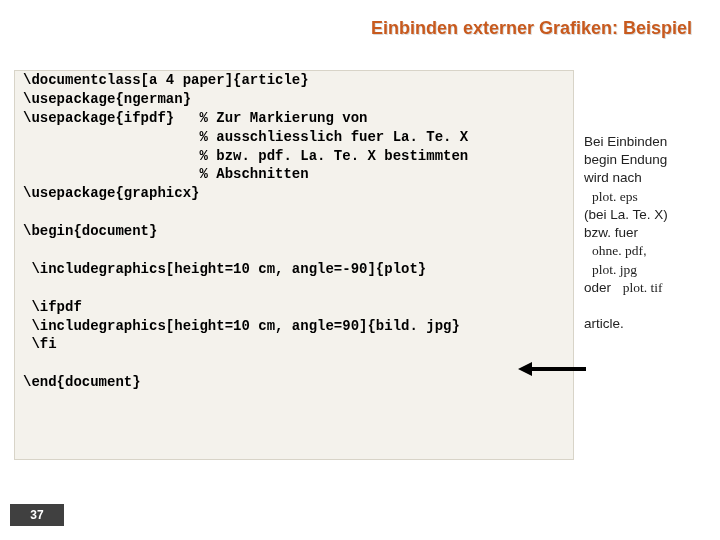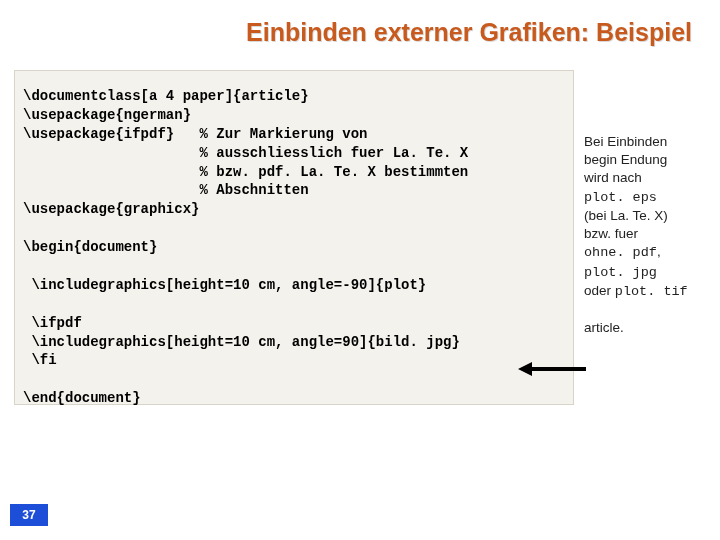--- a/index.html
+++ b/index.html
@@ -15,7 +15,7 @@
     position: absolute;
     top: 18px;
     right: 28px;
-    font-size: 25px;
+    font-size: 18px;
     font-weight: bold;
     color: #c85a1e;
     text-shadow: 1px 1px 0 rgba(0,0,0,0.15);

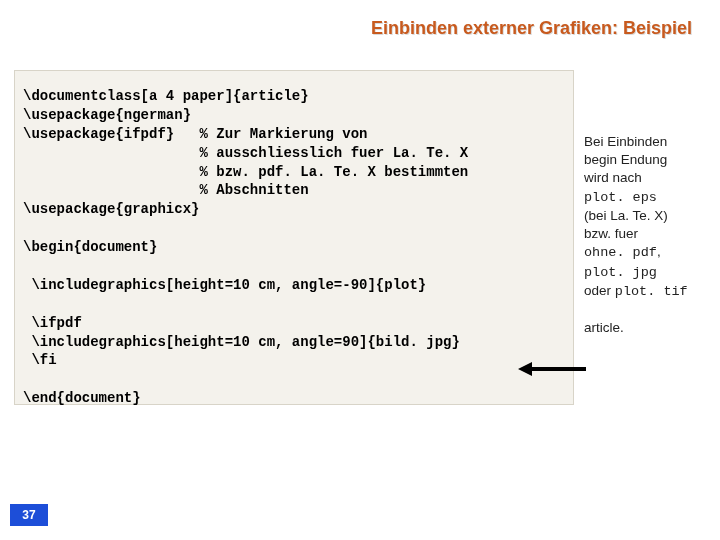--- a/index.html
+++ b/index.html
@@ -25,10 +25,10 @@
     top: 70px;
     left: 14px;
     width: 560px;
-    height: 335px;
+    height: 390px;
     background: #f4f2ec;
     border: 1px solid #d8d4c8;
-    padding: 16px 8px;
+    padding: 0 8px;
     font-family: "Courier New", monospace;
     font-size: 14px;
     font-weight: bold;

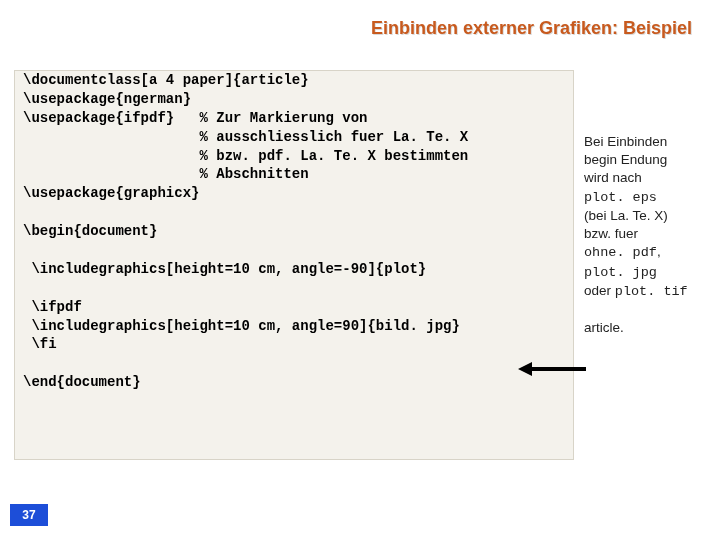--- a/index.html
+++ b/index.html
@@ -45,7 +45,7 @@
     line-height: 1.35;
     color: #222;
   }
-  .note .mono { font-family: Liberation Mono, monospace; }
+  .note .mono { font-family: Liberation Serif, serif; margin-left: 8px; }
   .arrow {
     position: absolute;
     top: 362px;

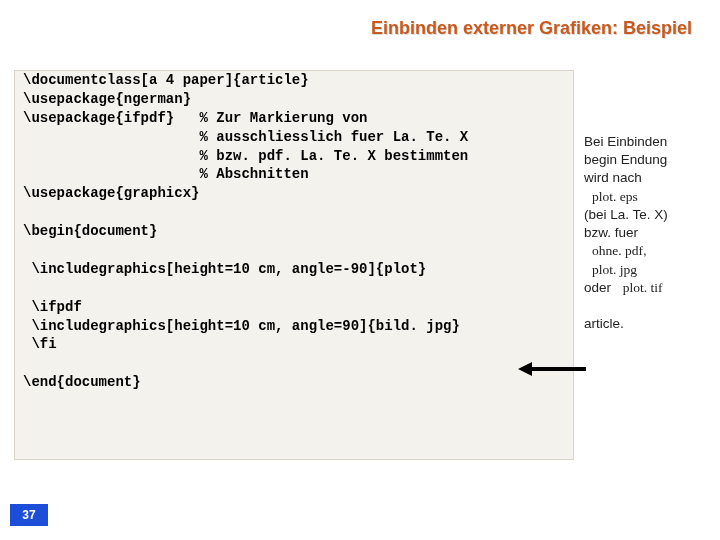--- a/index.html
+++ b/index.html
@@ -74,9 +74,9 @@
     position: absolute;
     left: 10px;
     bottom: 14px;
-    width: 38px;
+    width: 54px;
     height: 22px;
-    background: #1d4ed8;
+    background: #404040;
     color: #fff;
     font-size: 12px;
     font-weight: bold;

